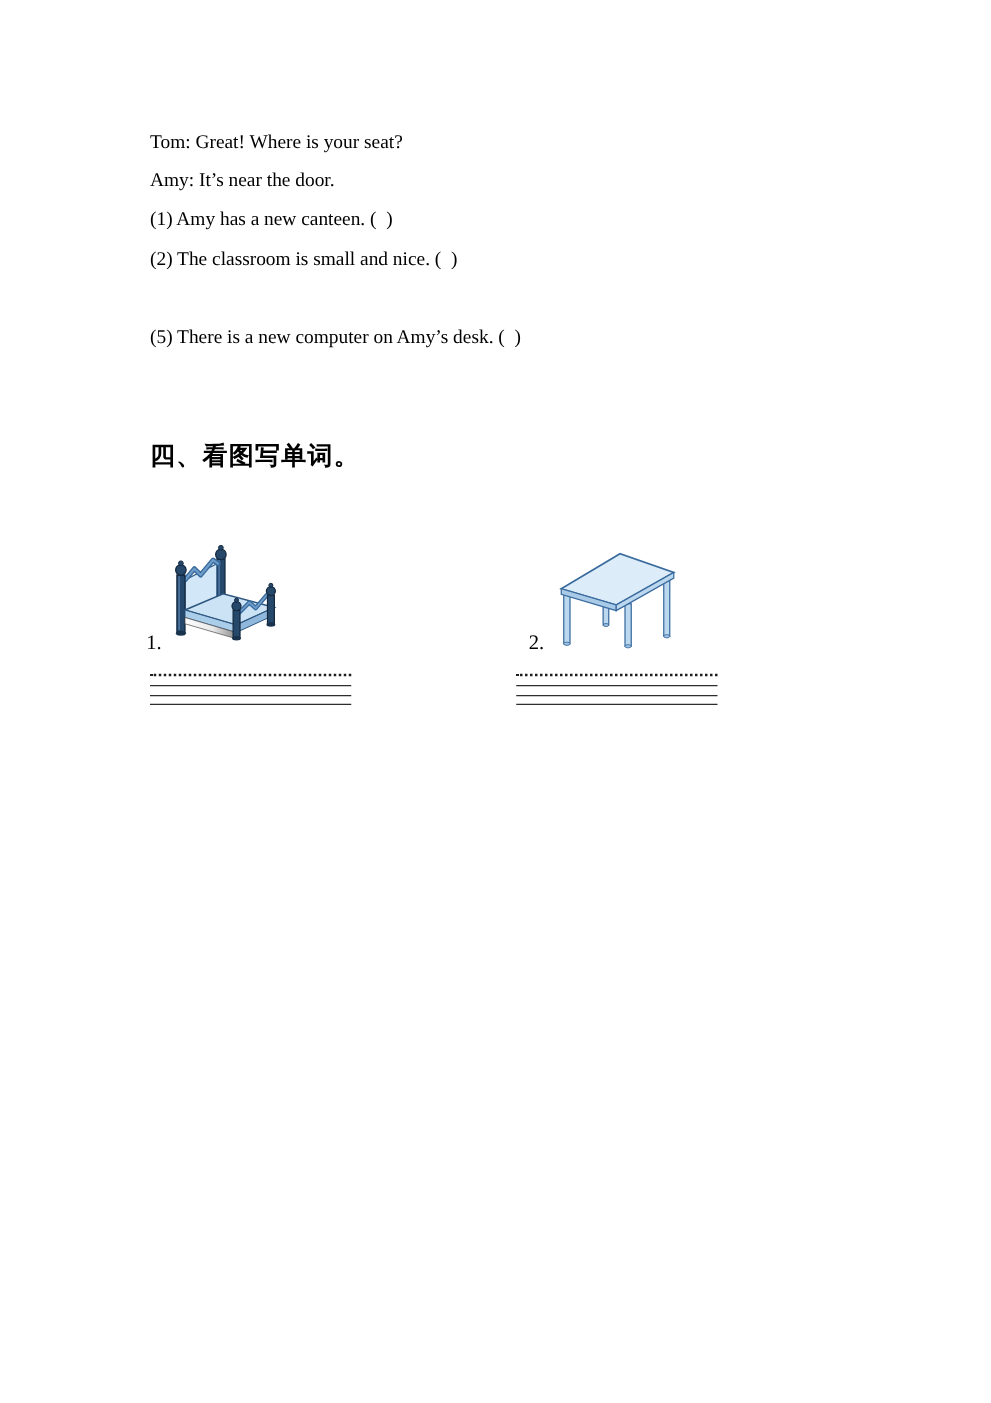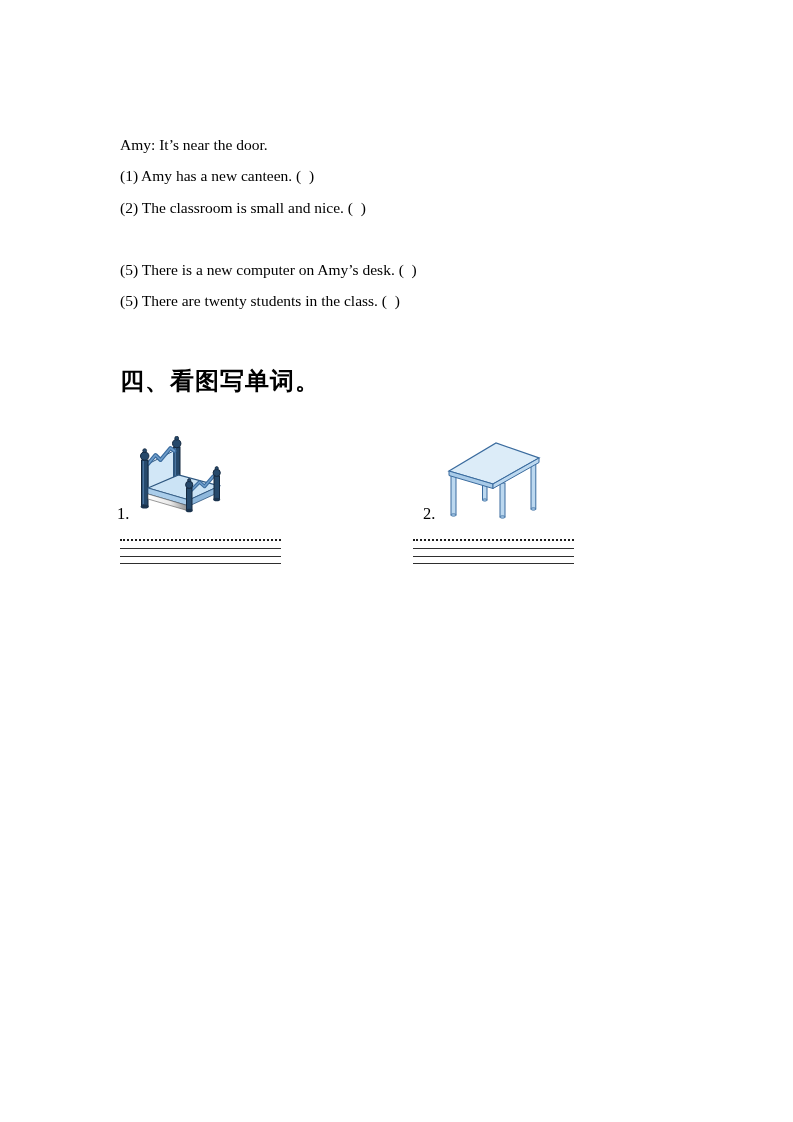--- a/index.html
+++ b/index.html
@@ -40,6 +40,7 @@
 
 <div class="page">
 
+  <p class="dline" style="top:104px">Tom: Great! Where is your seat?</p>
   <p class="dline" style="top:135px">Amy: It’s near the door.</p>
   <p class="dline" style="top:166px">(1) Amy has a new canteen. (  )</p>
   <p class="dline" style="top:198px">(2) The classroom is small and nice. (  )</p>

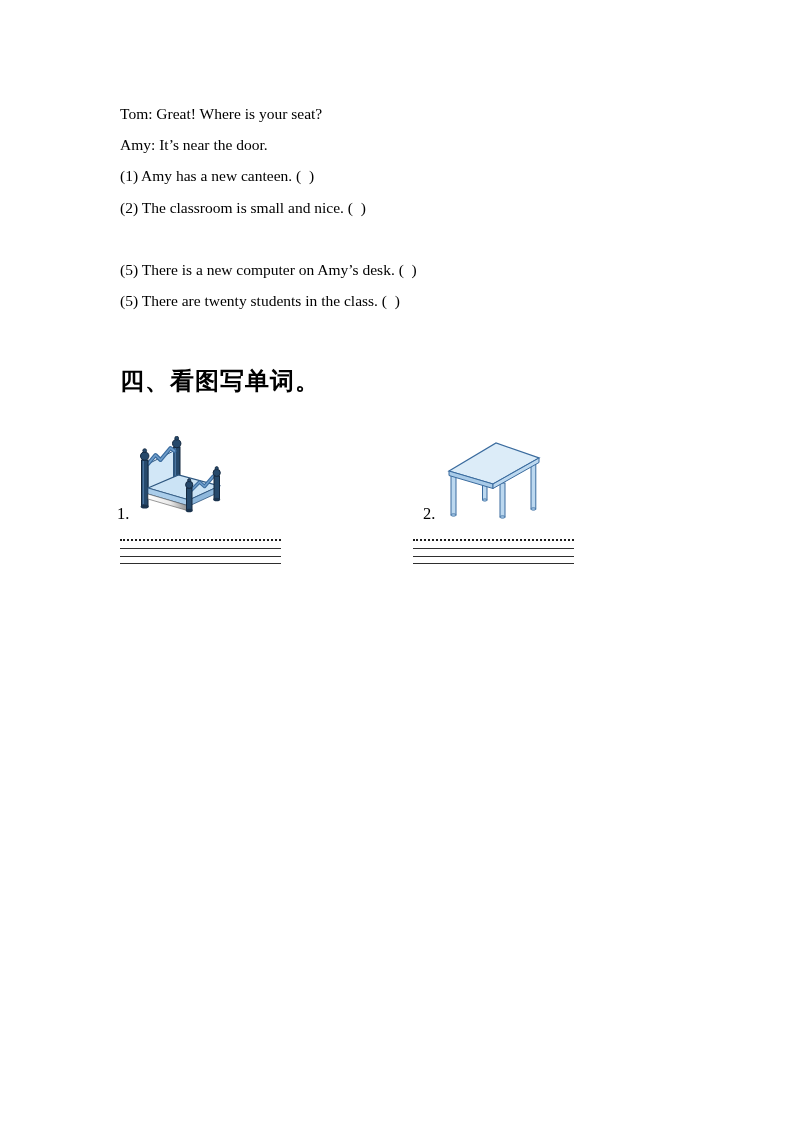--- a/index.html
+++ b/index.html
@@ -45,7 +45,6 @@
   <p class="dline" style="top:166px">(1) Amy has a new canteen. (  )</p>
   <p class="dline" style="top:198px">(2) The classroom is small and nice. (  )</p>
   <p class="dline" style="top:260px">(5) There is a new computer on Amy’s desk. (  )</p>
-  <p class="dline" style="top:291px">(5) There are twenty students in the class. (  )</p>
 
   <h2 class="heading">四、看图写单词。</h2>
 

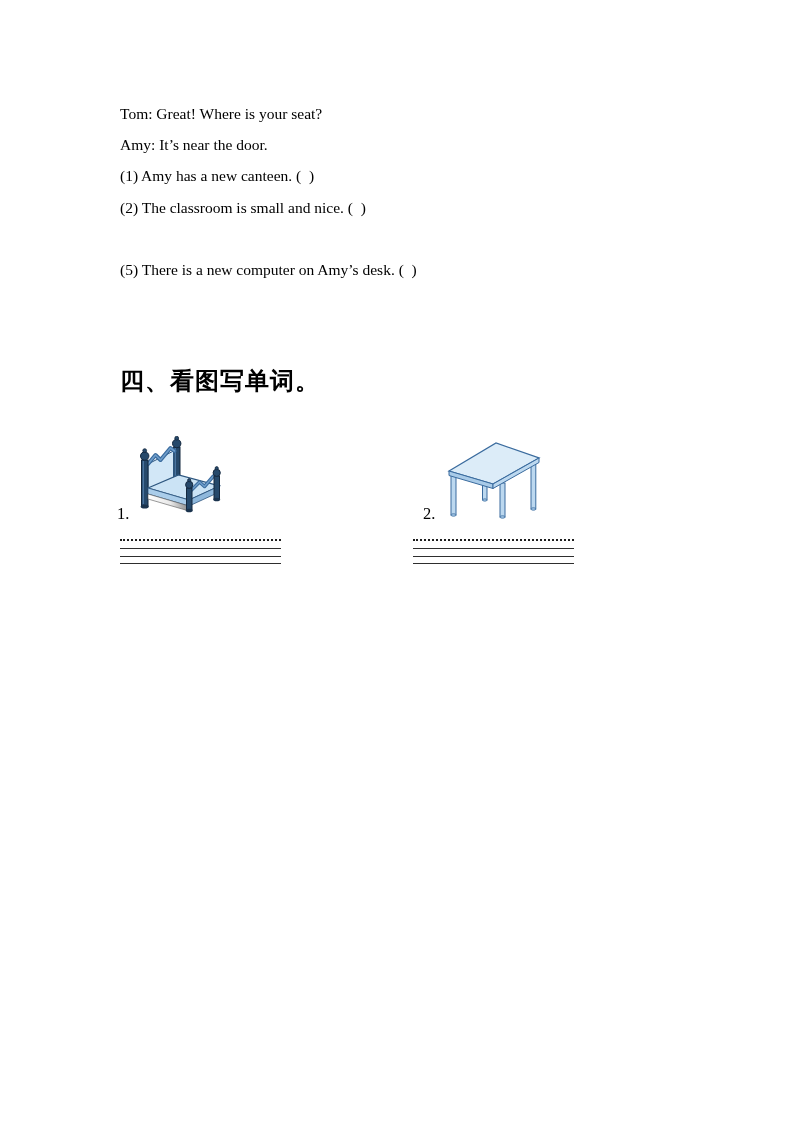--- a/index.html
+++ b/index.html
@@ -17,8 +17,8 @@
     white-space:pre;
   }
   .heading{
-    position:absolute;left:120px;top:365px;margin:0;
-    font-size:24px;font-weight:bold;
+    position:absolute;left:120px;top:351px;margin:0;
+    font-size:20px;font-weight:bold;
     font-family:"Liberation Sans","DejaVu Sans",sans-serif;
     white-space:pre;letter-spacing:1px;
   }

